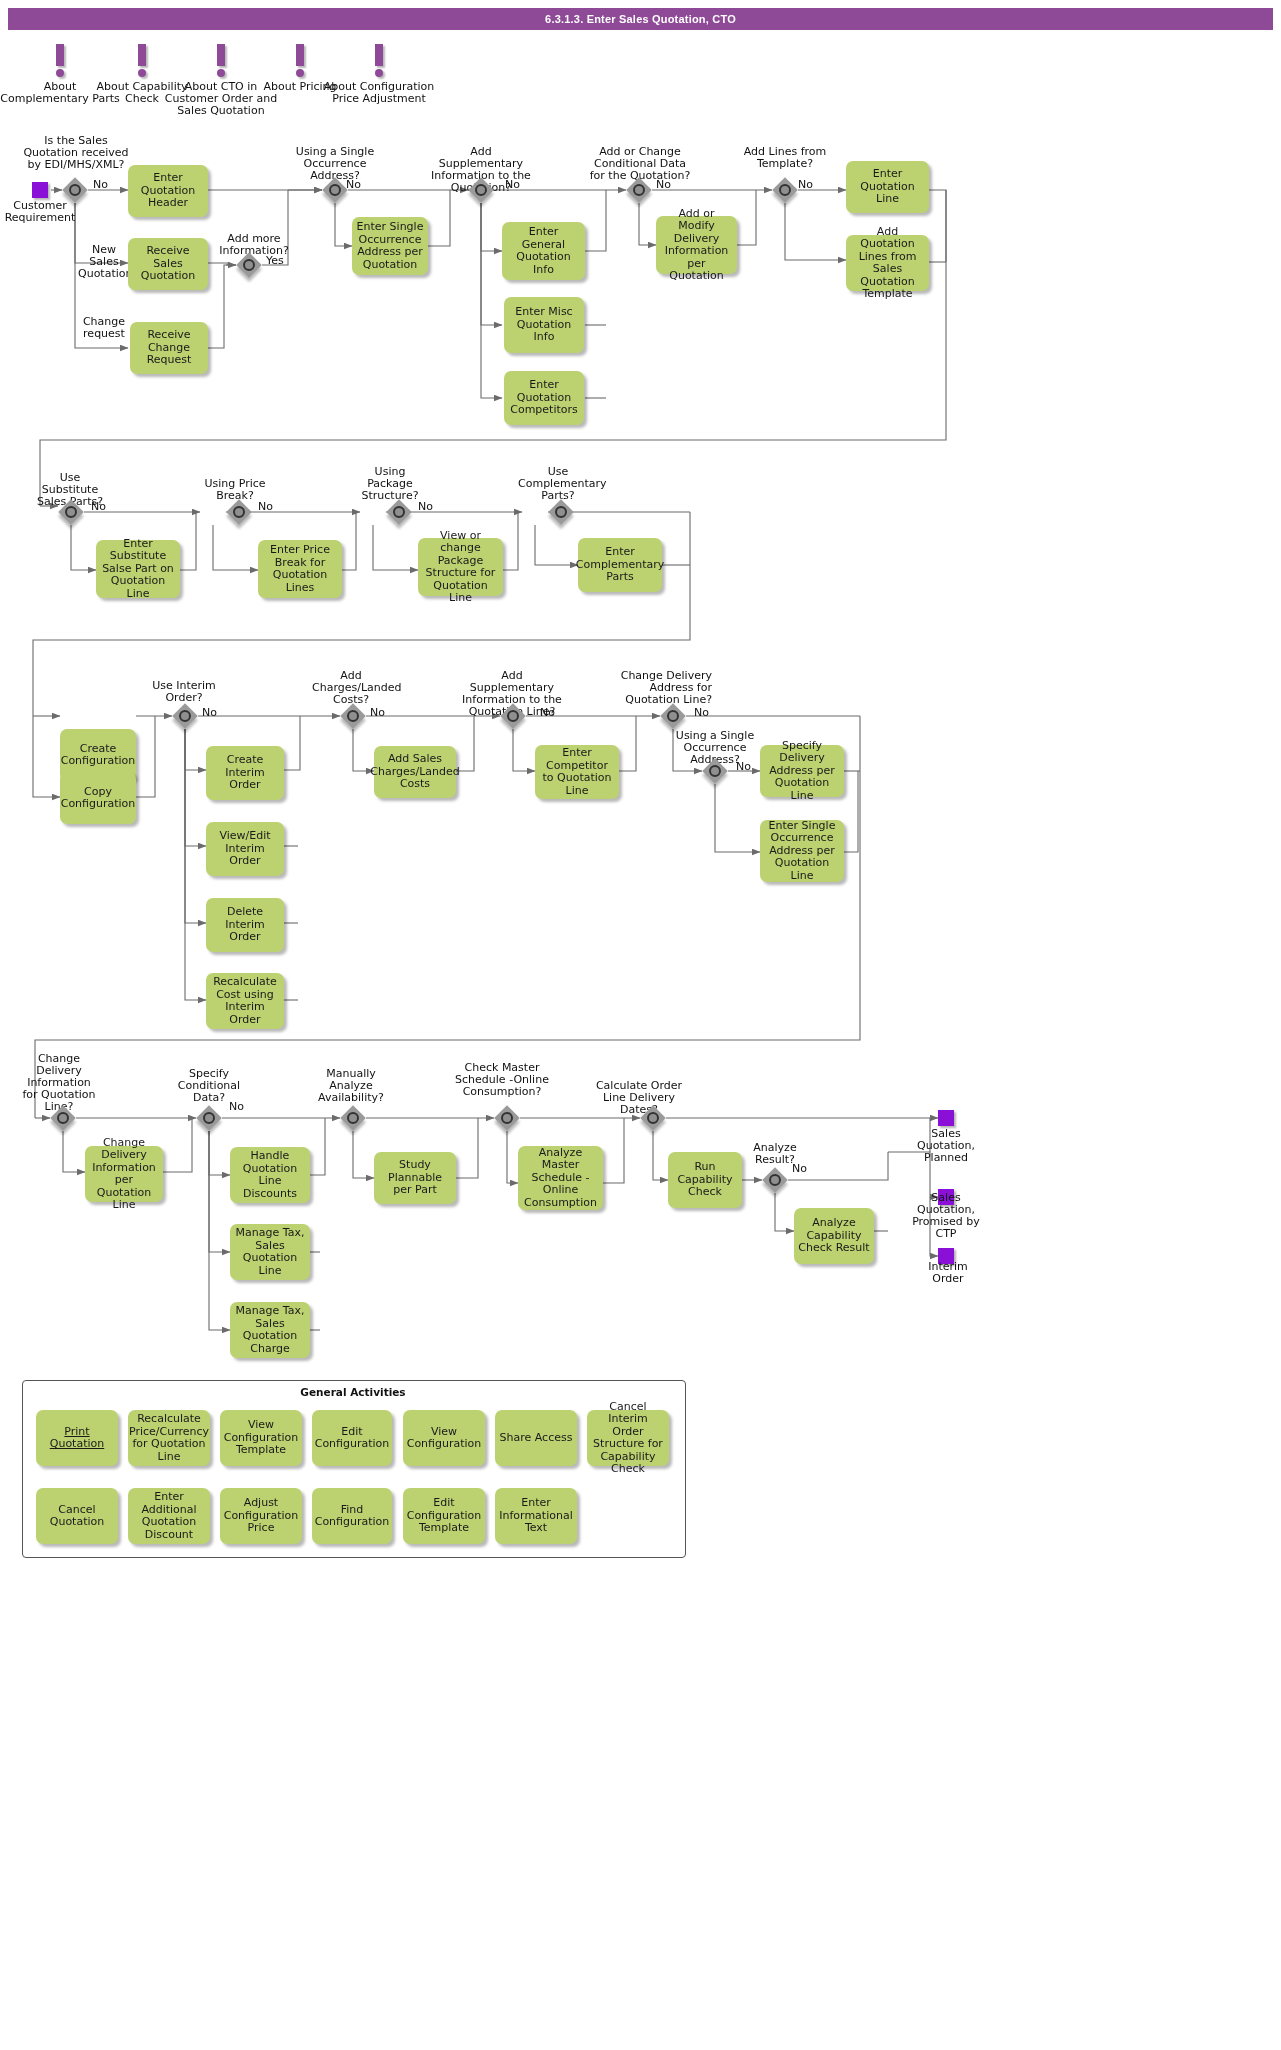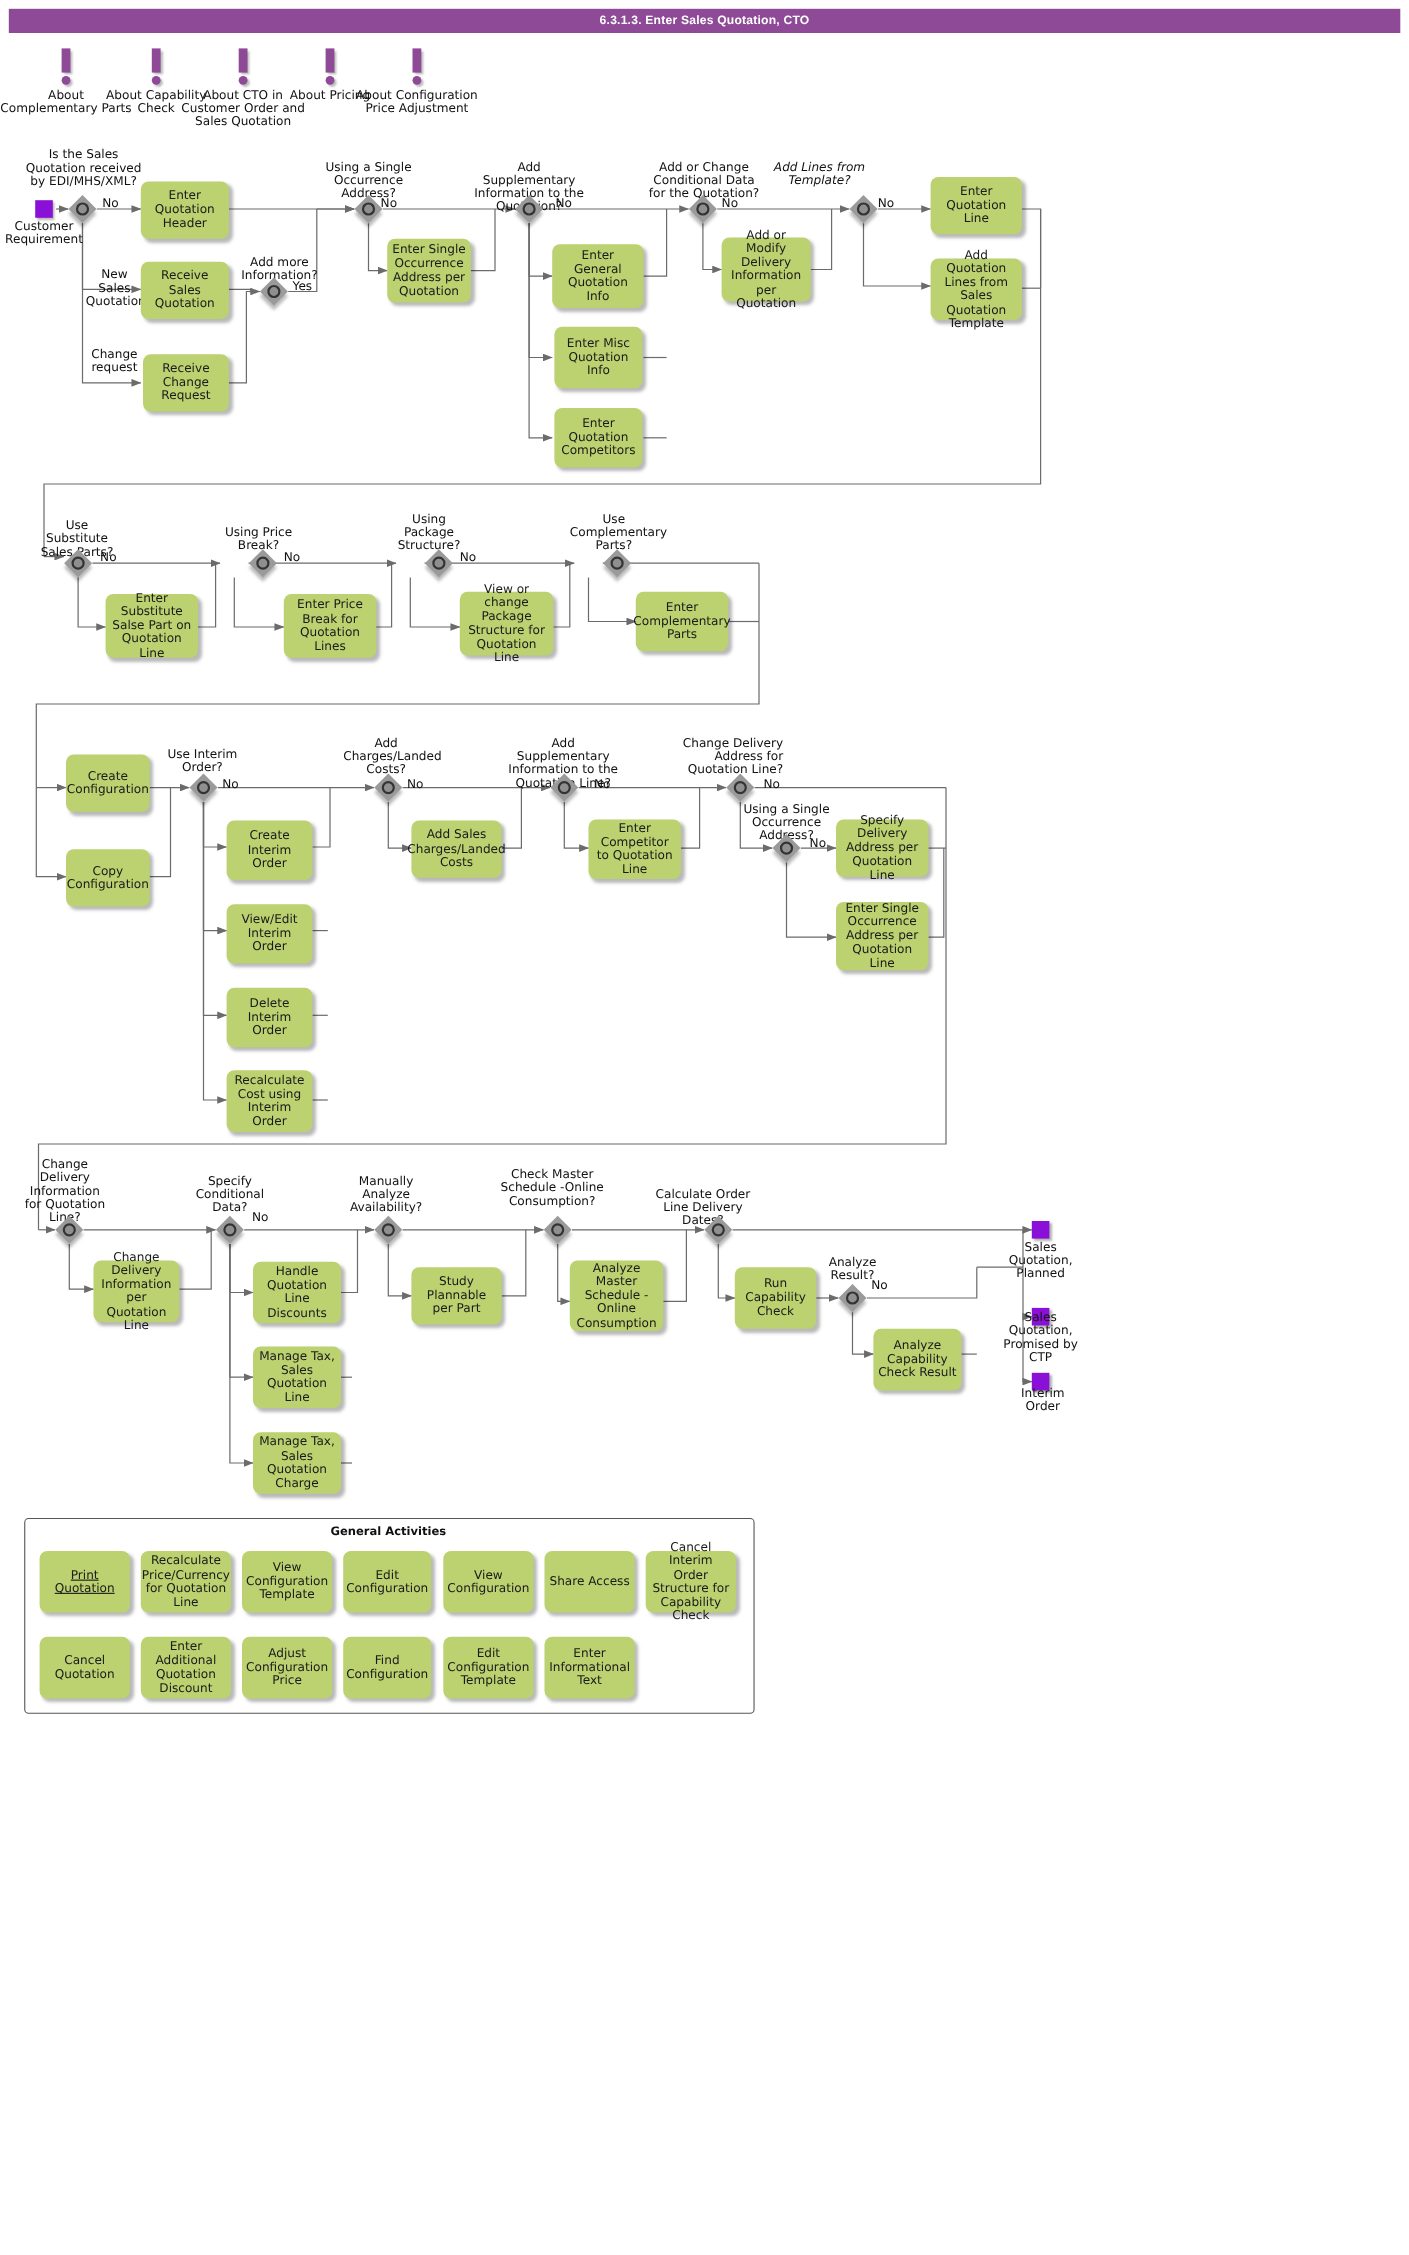--- a/index.html
+++ b/index.html
@@ -255,7 +255,7 @@
   <div class="yn" style="left:656px;top:178px;">No</div>
   <div class="task" style="left:656px;top:216px;width:81px;height:58px;">Add or Modify Delivery Information per Quotation</div>
 
-  <div class="lab" style="left:700px;top:146px;width:90px;font-style:italic;">Add Lines from Template?</div>
+  <div class="lab" style="left:740px;top:146px;width:90px;">Add Lines from Template?</div>
   <div class="gw" style="left:772px;top:177px;">
       <div class="dia"></div>
       <div class="ring"></div>

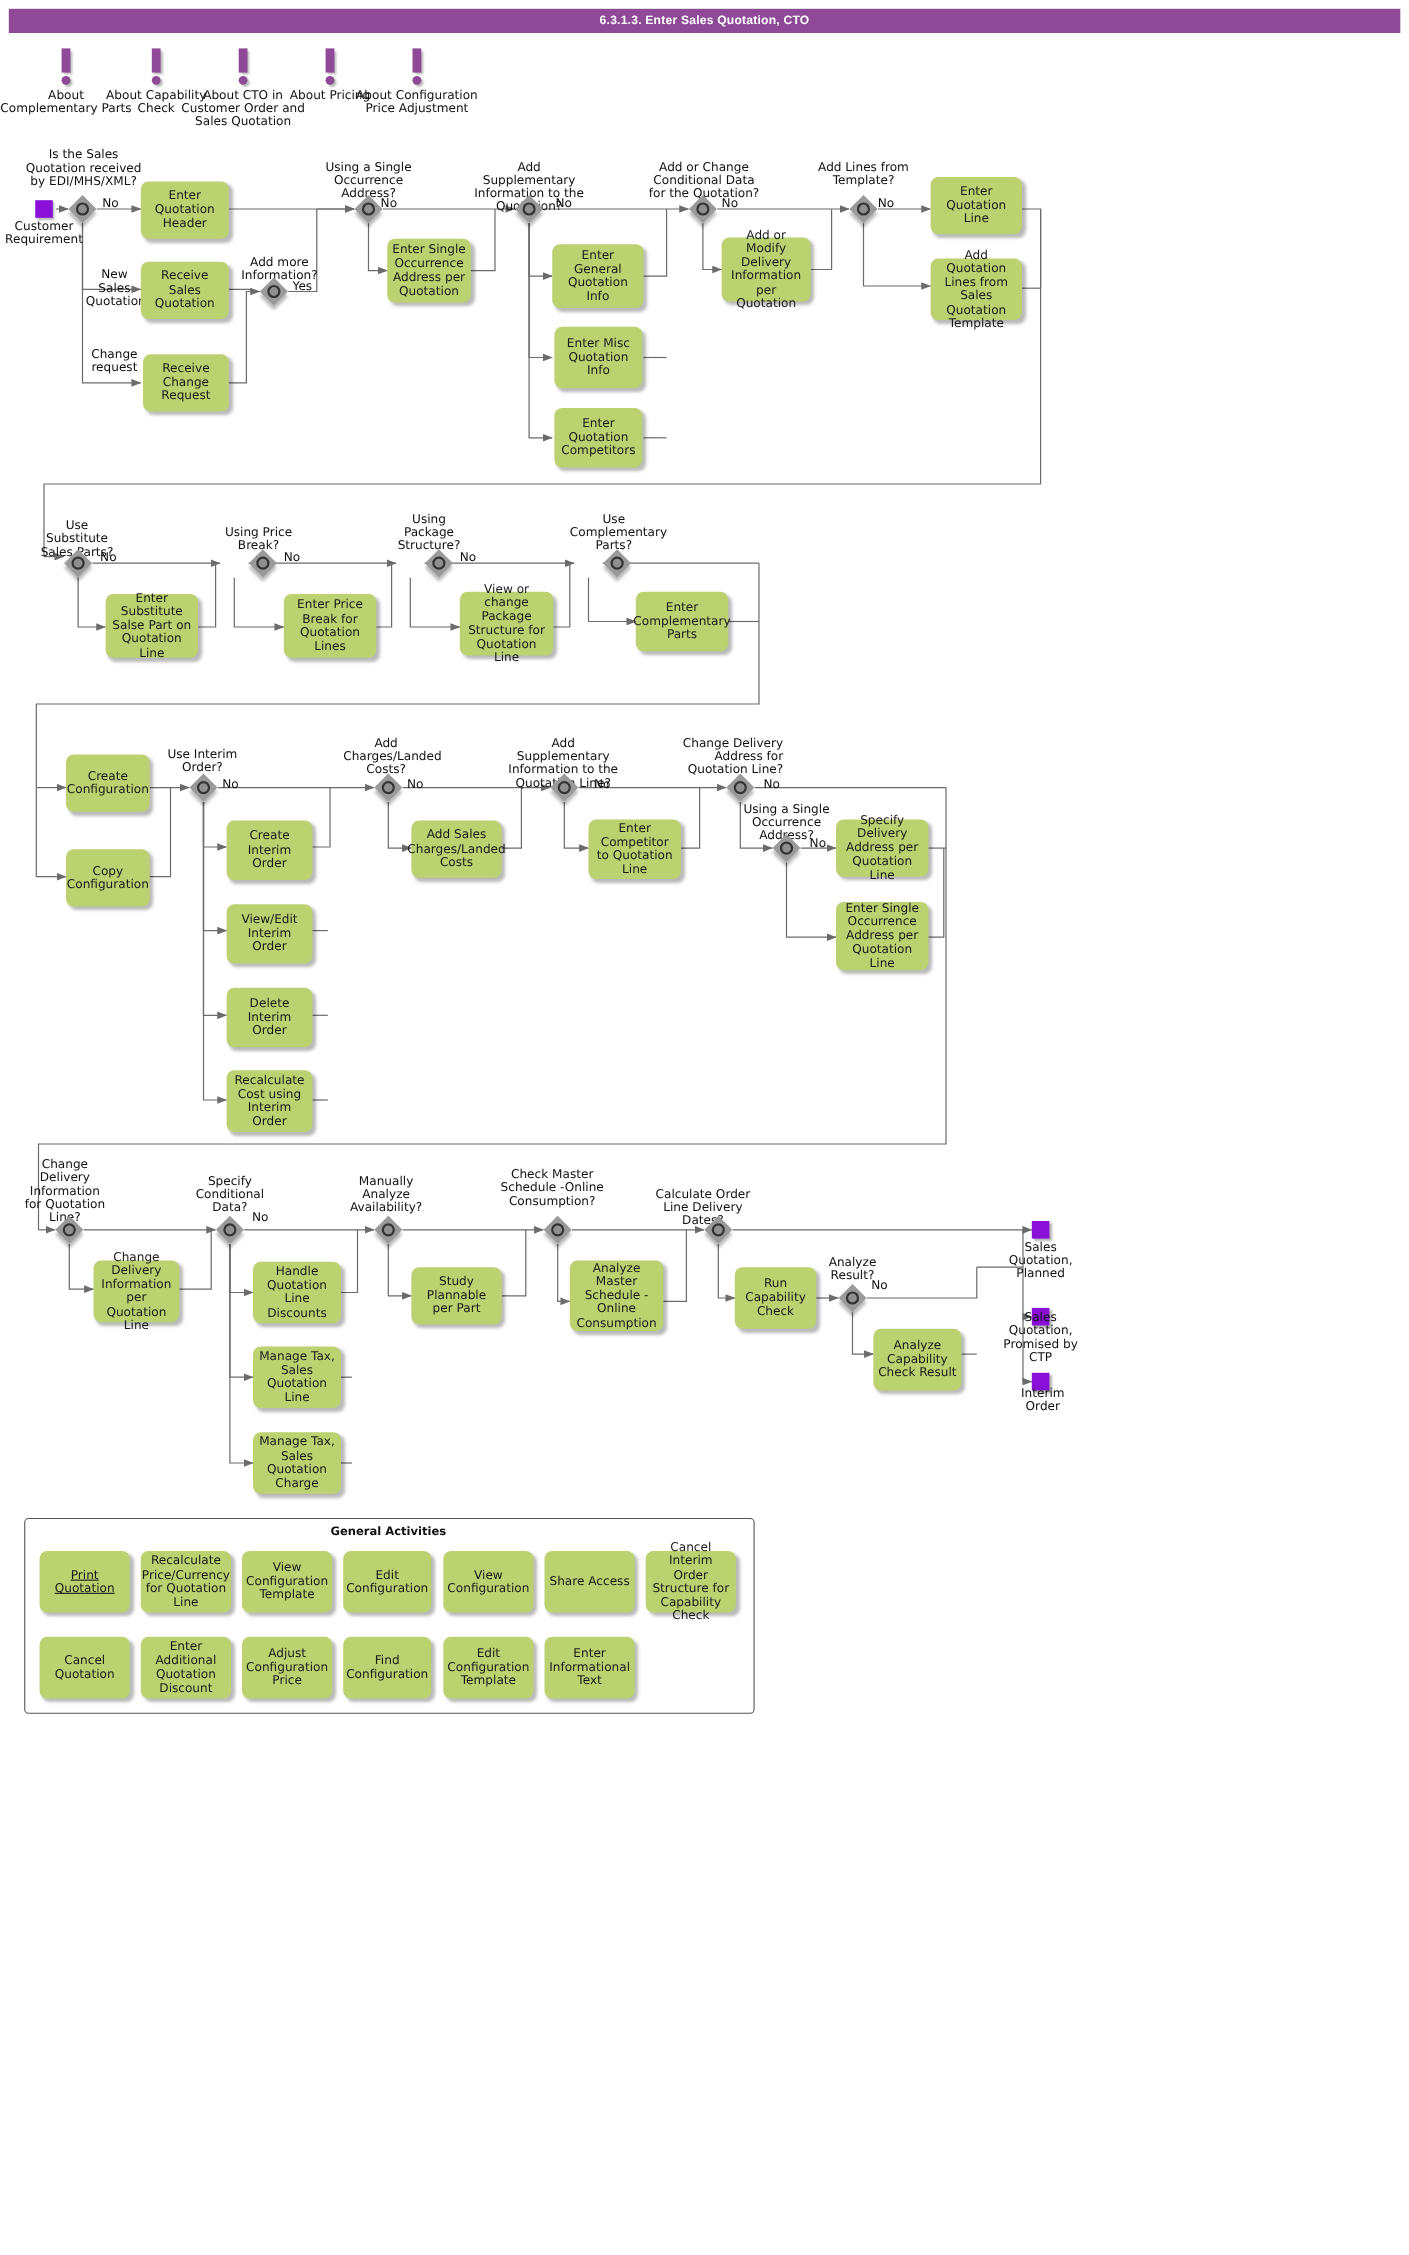--- a/index.html
+++ b/index.html
@@ -295,7 +295,7 @@
     </div>
   <div class="task" style="left:578px;top:538px;width:84px;height:54px;">Enter Complementary Parts</div>
 
-  <div class="task" style="left:60px;top:686px;width:76px;height:52px;">Create Configuration</div>
+  <div class="task" style="left:60px;top:729px;width:76px;height:52px;">Create Configuration</div>
   <div class="task" style="left:60px;top:772px;width:76px;height:52px;">Copy Configuration</div>
 
   <div class="lab" style="left:148px;top:680px;width:72px;">Use Interim Order?</div>

